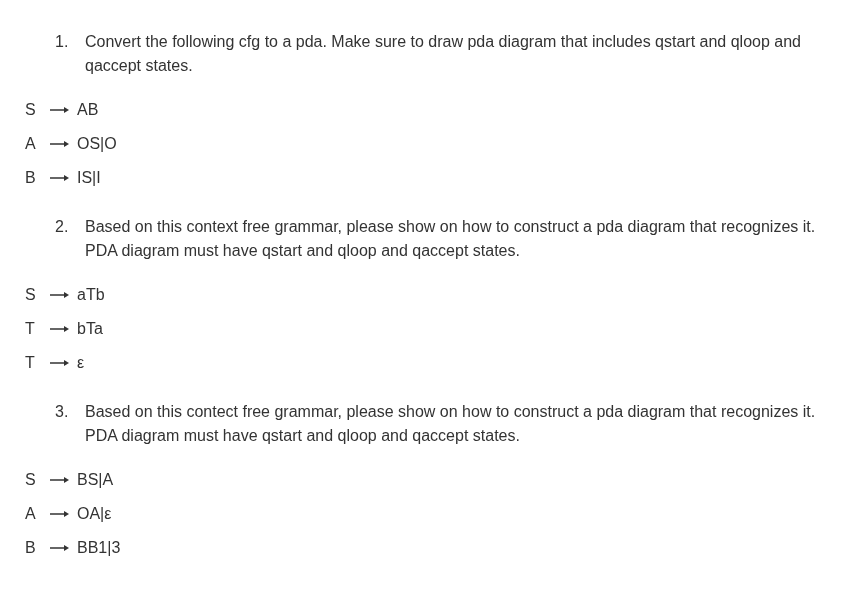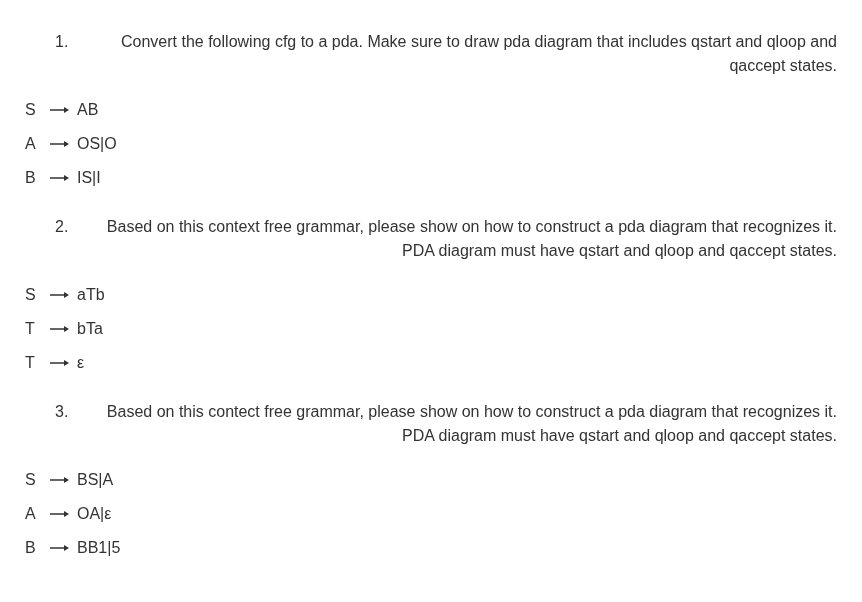--- a/index.html
+++ b/index.html
@@ -27,7 +27,6 @@
     }
     .question-text {
       flex: 1;
-      text-align: right;
     }
     .grammar-block {
       margin-bottom: 25px;

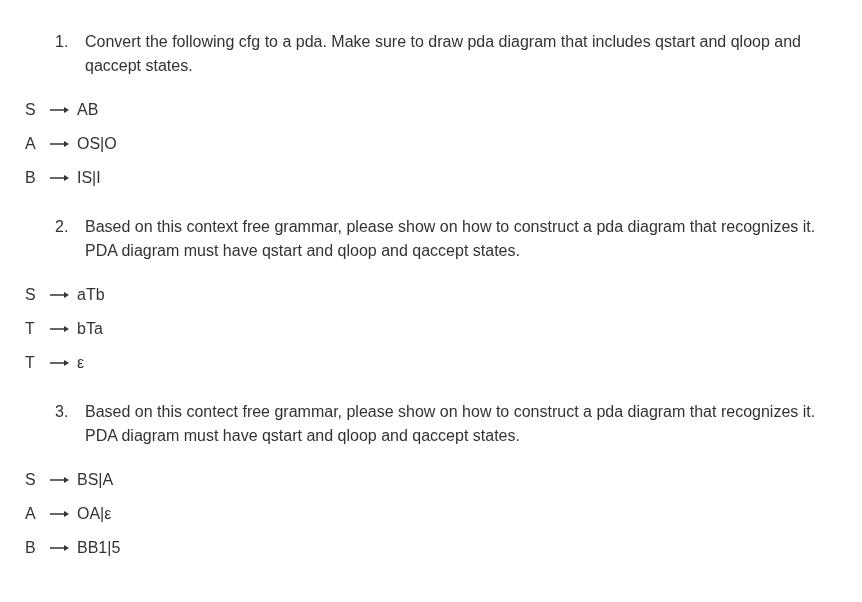--- a/index.html
+++ b/index.html
@@ -169,7 +169,7 @@
           <polygon points="15,2 20,5 15,8" fill="#333"></polygon>
         </svg>
     </span>
-    <span class="rhs">BB1|5</span>
+    <span class="rhs">BB1|3</span>
   </div>
 </div>
 

